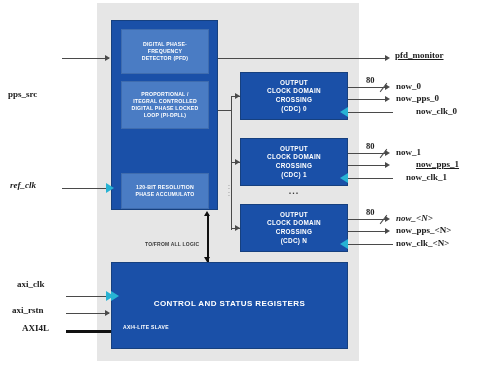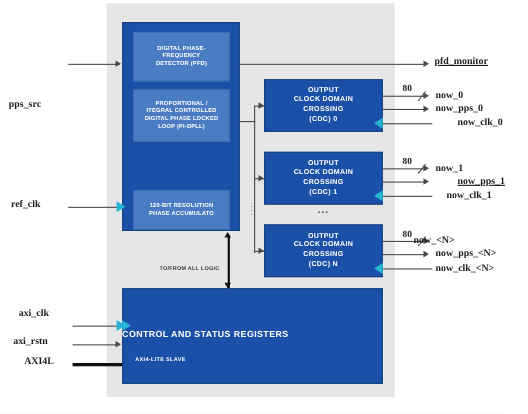--- a/index.html
+++ b/index.html
@@ -275,7 +275,7 @@
   <div class="wire h" style="left:62px; top:58px; width:47px;"></div>
   <div class="arrow-r" style="left:105px; top:55px;"></div>
 
-  <div class="sig" style="left:10px; top:180px;">ref_clk</div>
+  <div class="sig" style="left:10px; top:180px;font-style:italic;">ref_clk</div>
   <div class="wire h" style="left:62px; top:188px; width:47px;"></div>
   <div class="port-cyan" style="left:106px; top:183px;"></div>
 

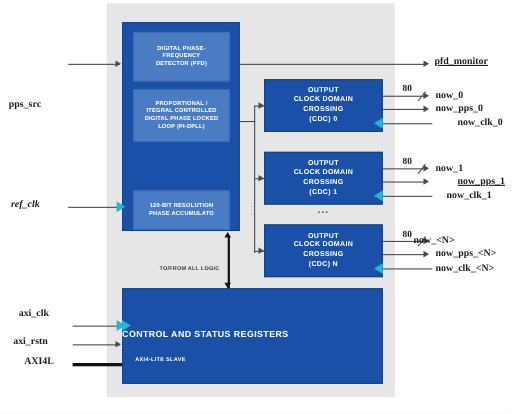--- a/index.html
+++ b/index.html
@@ -335,7 +335,7 @@
   <div class="arrow-r" style="left:385px; top:216px;"></div>
   <div class="bus-width" style="left:366px; top:207px;">80</div>
   <div class="bus-slash" style="left:378px; top:219px;"></div>
-  <div class="sig" style="left:376px; top:213px;">now_&lt;N&gt;</div>
+  <div class="sig" style="left:396px; top:213px;font-style:italic;">now_&lt;N&gt;</div>
 
   <div class="wire h" style="left:348px; top:231px; width:40px;"></div>
   <div class="arrow-r" style="left:385px; top:228px;"></div>

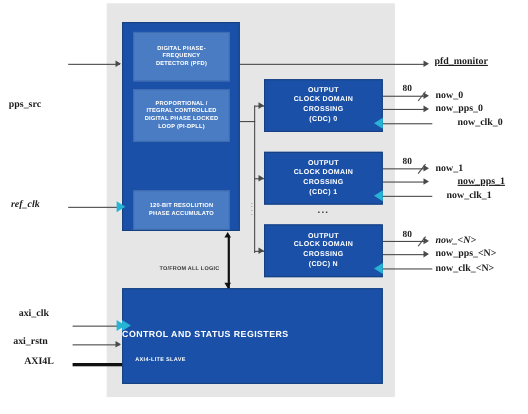--- a/index.html
+++ b/index.html
@@ -127,7 +127,7 @@
   }
   #csr-label {
     left: 111px; top: 299px; width: 237px;
-    font-size: 8px; 
+    font-size: 8px; text-align: center;
   }
   #csr-sub {
     left: 123px; top: 324px;

